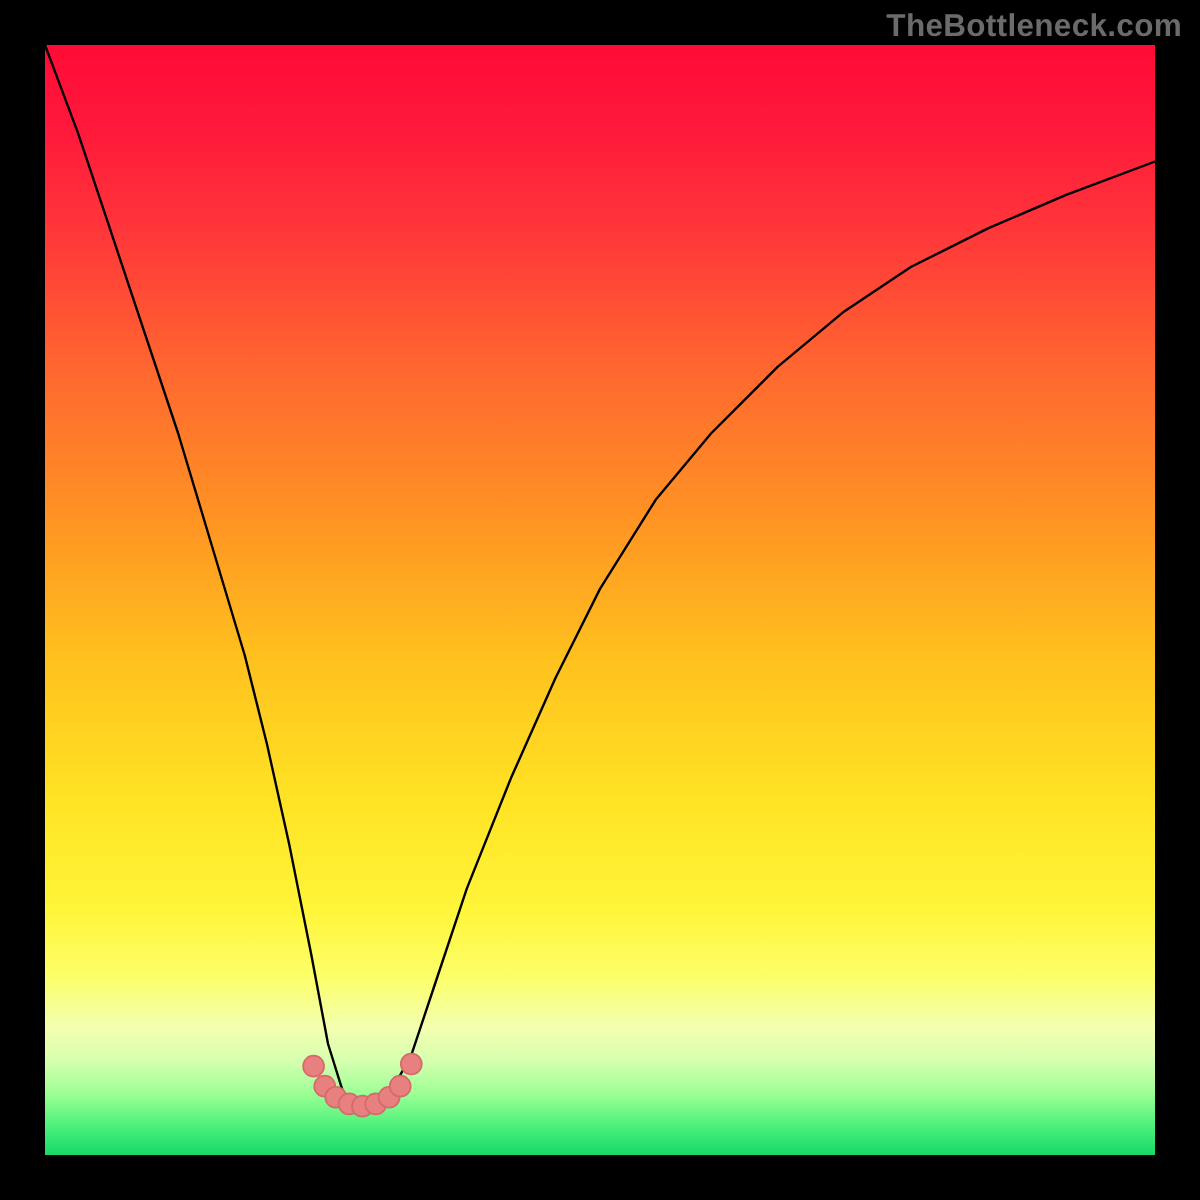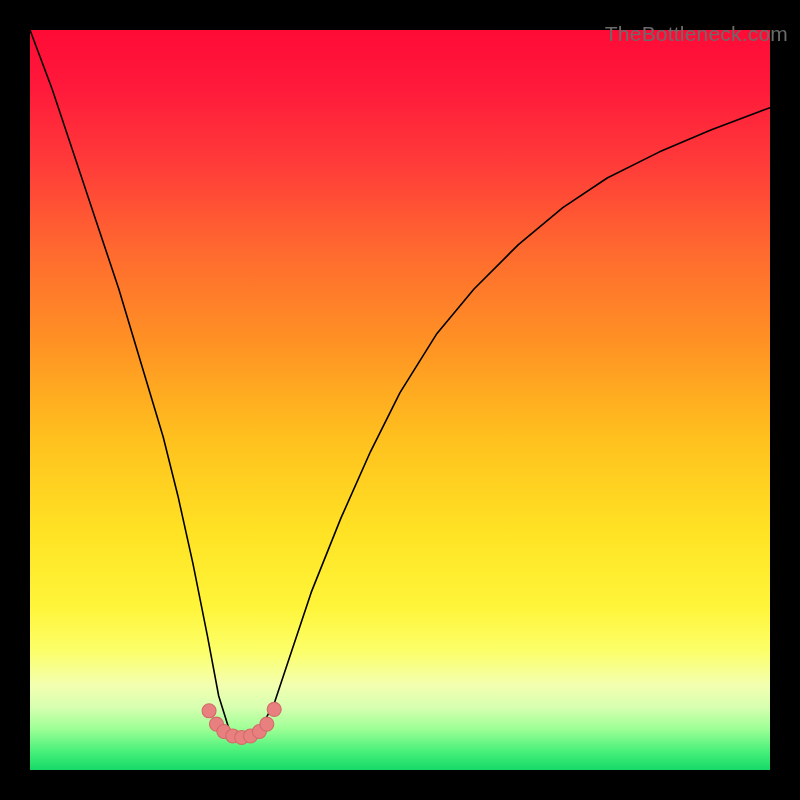--- a/index.html
+++ b/index.html
@@ -40,9 +40,8 @@
     right: 12px;
     color: #6b6b6b;
     font-size: 21px;
-    font-weight: 400;
+    font-weight: 700;
     letter-spacing: 0.2px;
-    margin-top: 16px;
   }
   svg.curves {
     position: absolute;

